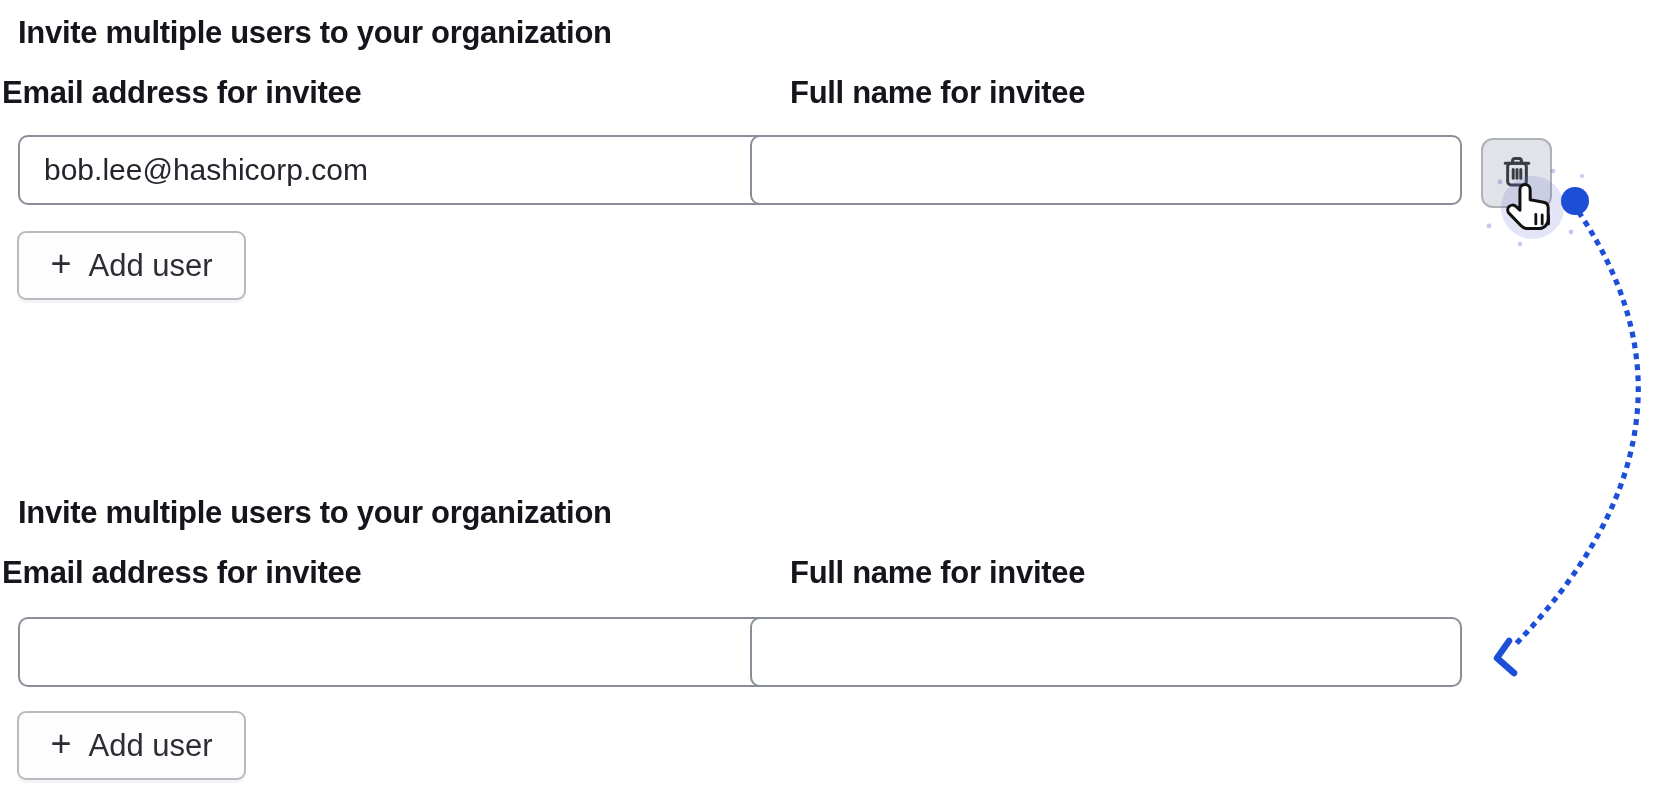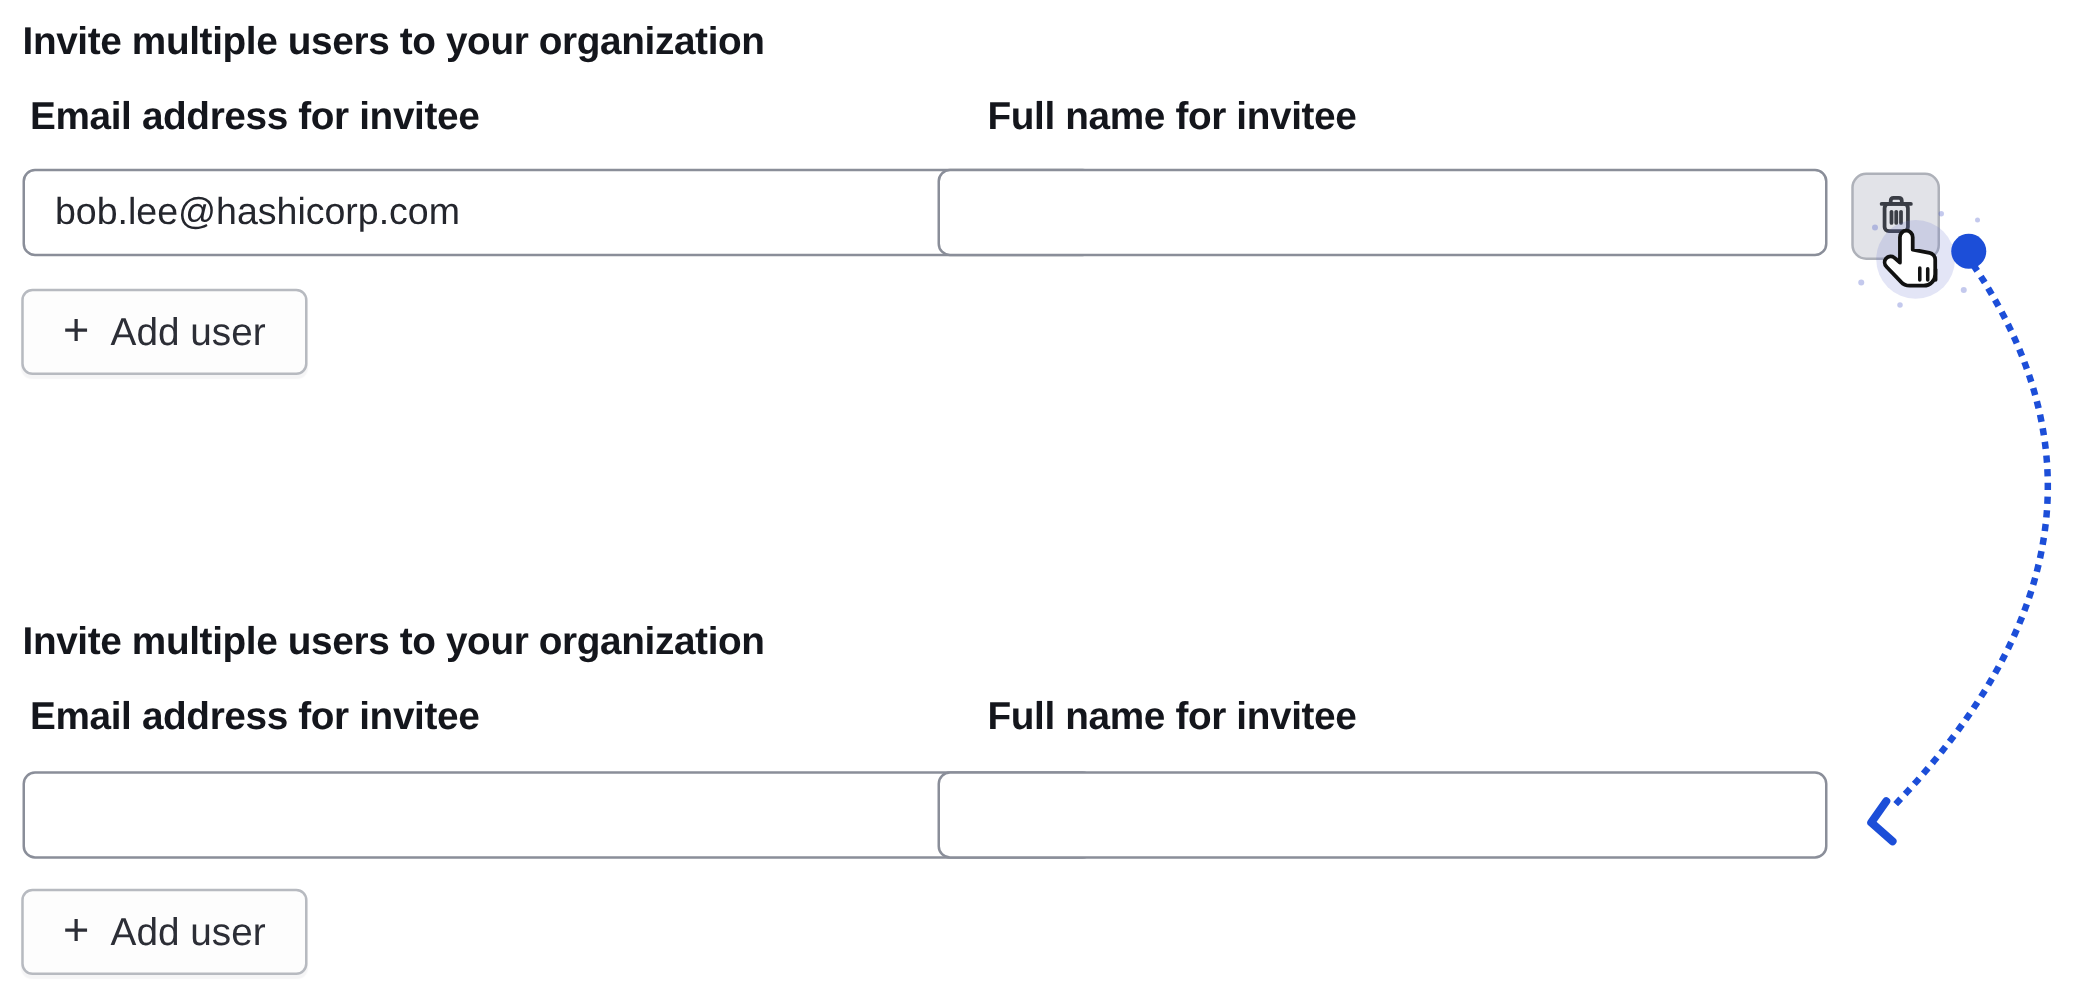--- a/index.html
+++ b/index.html
@@ -19,7 +19,7 @@
   }
   .row1-label{top:75px}
   .row2-label{top:555px}
-  .col-email{left:24px}
+  .col-email{left:2px}
   .col-name{left:790px}
   .text-input{
     position:absolute;height:70px;box-sizing:border-box;

